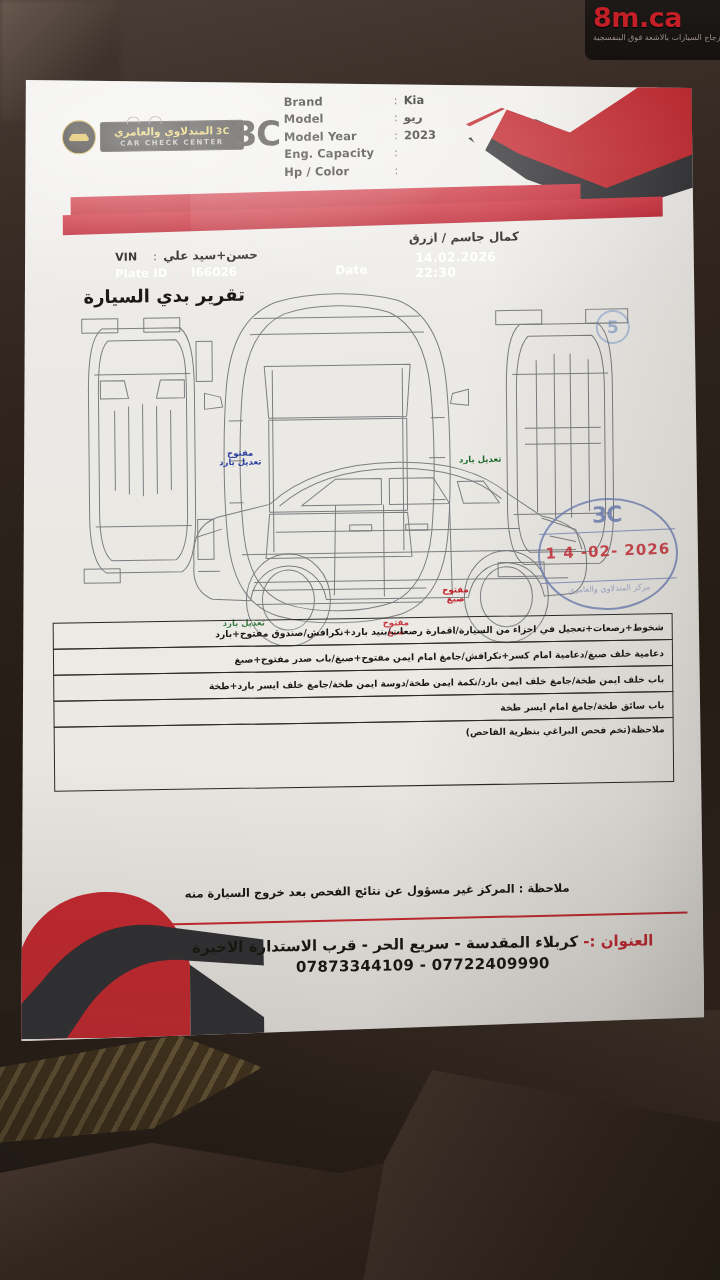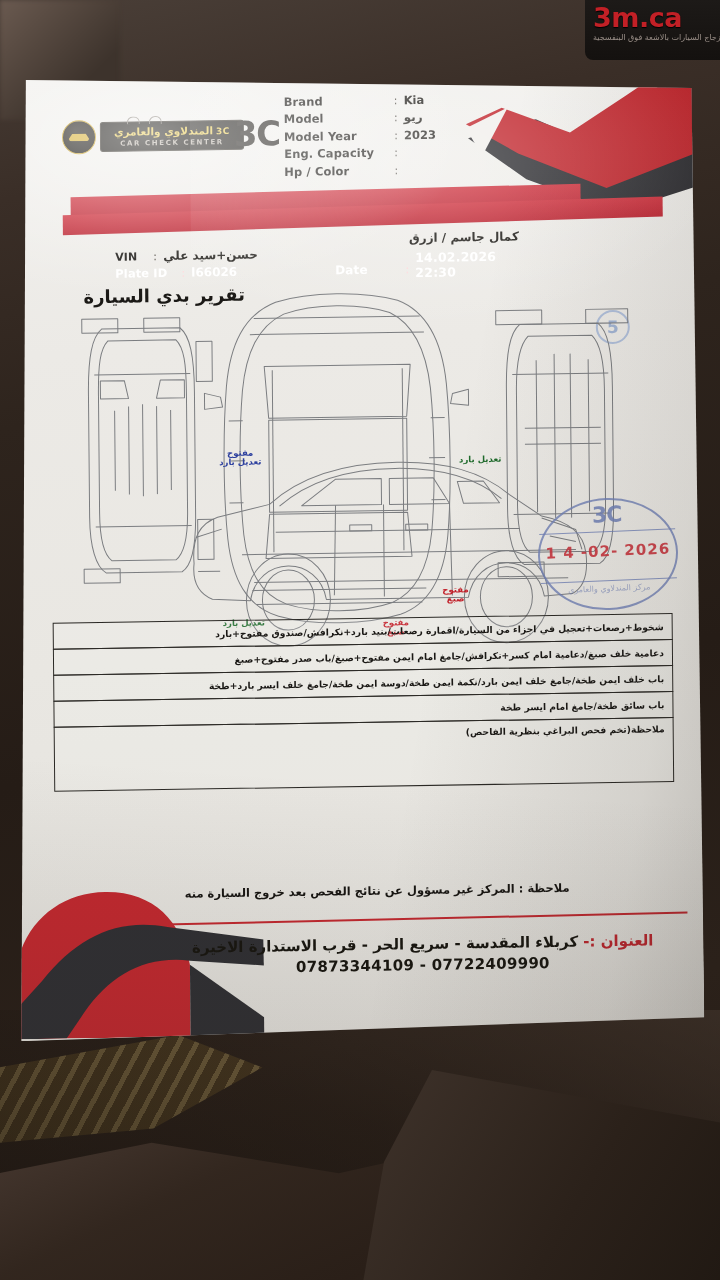--- a/index.html
+++ b/index.html
@@ -479,7 +479,7 @@
   <div class="bg-cloth2"></div>
 
   <div class="bg-sign">
-    <div class="sign-main">3m.ca</div>
+    <div class="sign-main">8m.ca</div>
     <div class="sign-sub">تظليل زجاج السيارات بالاشعة فوق البنفسجية</div>
   </div>
 </div>

